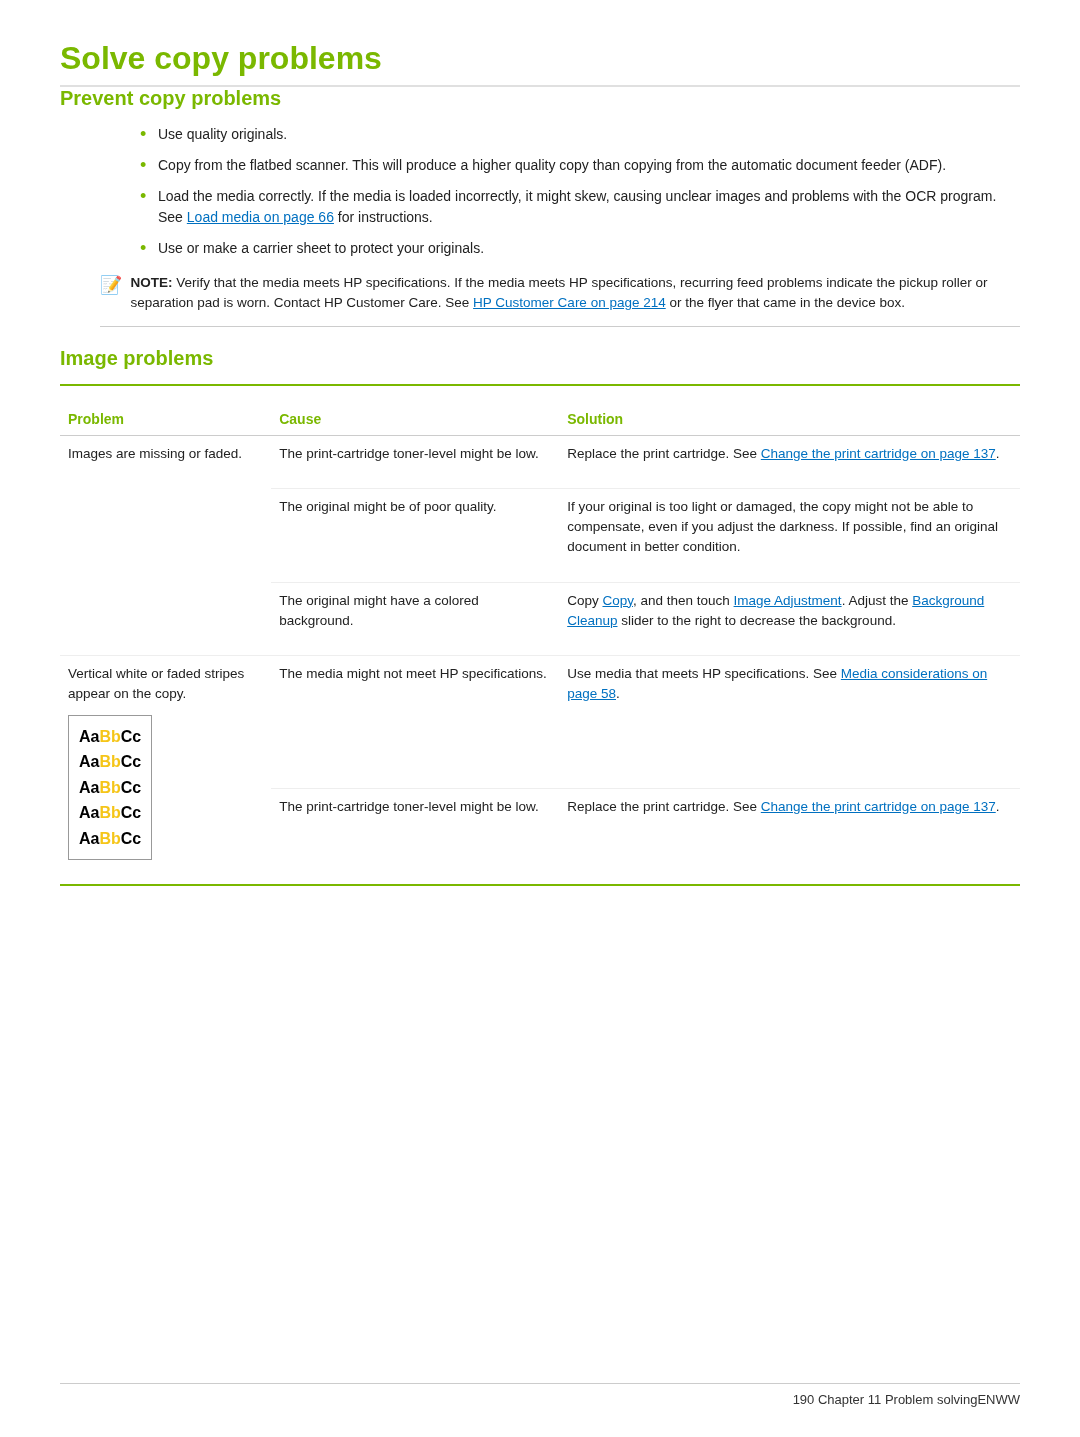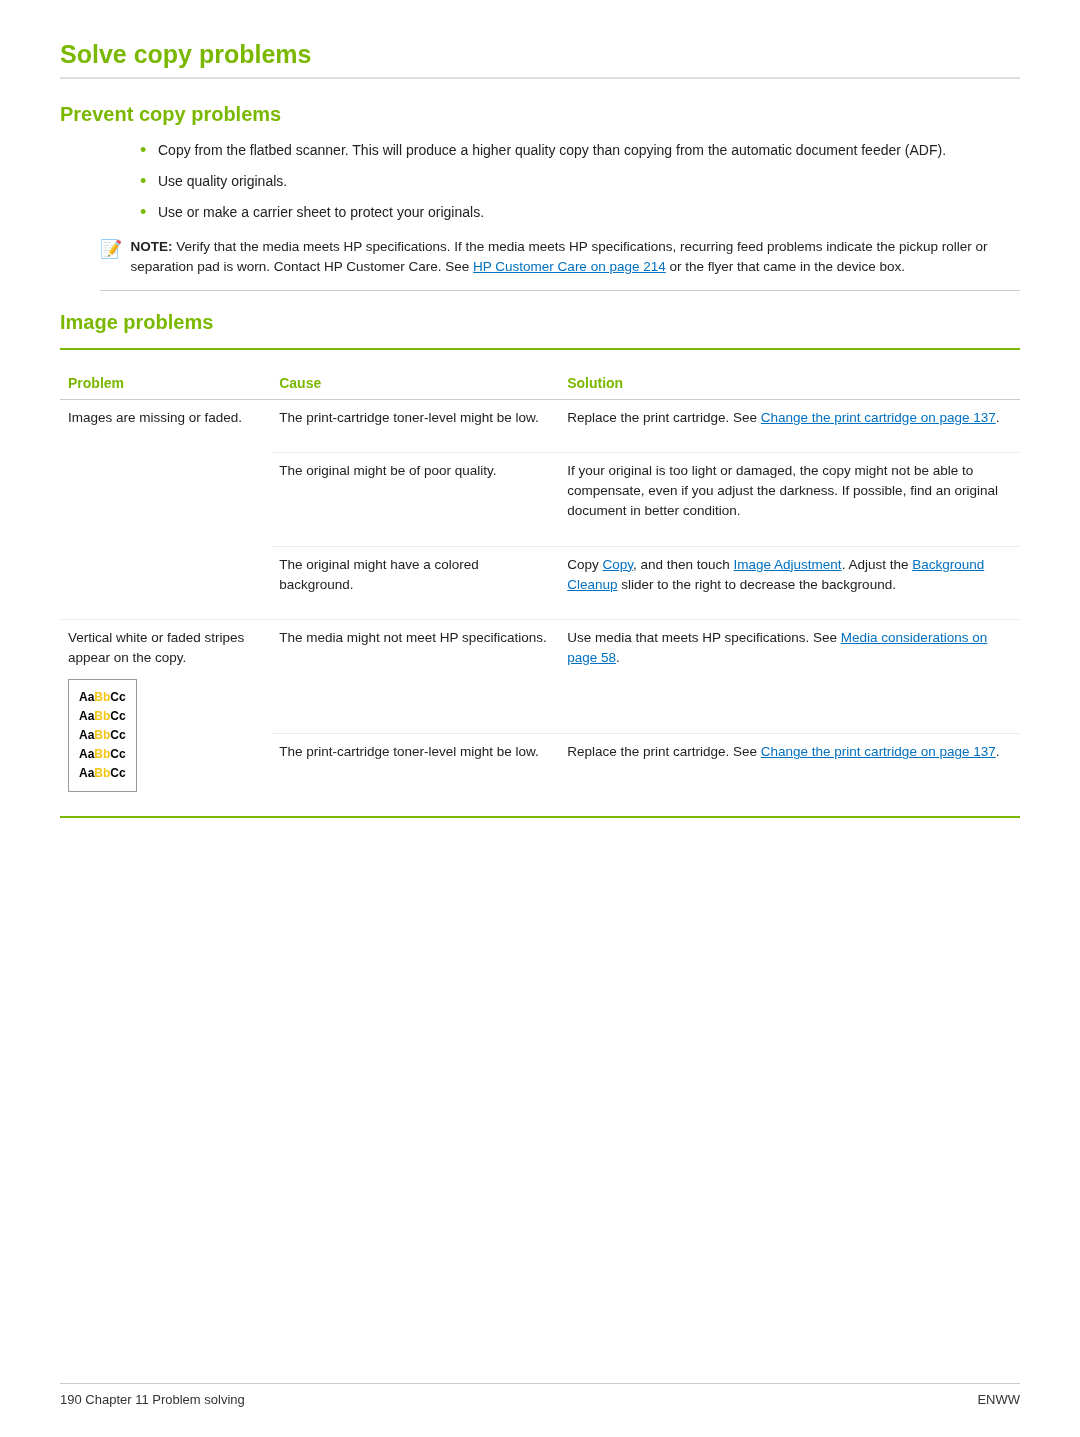--- a/index.html
+++ b/index.html
@@ -20,10 +20,9 @@
     }
 
     .page-title {
-      font-size: 25px;
-      font-weight: bold;
-      color: #7ab800;
-      margin-bottom: 24px;
+      font-size: 32px;
+      font-weight: bold;
+      color: #7ab800;
       border-bottom: 2px solid #e0e0e0;
       padding-bottom: 8px;
     }

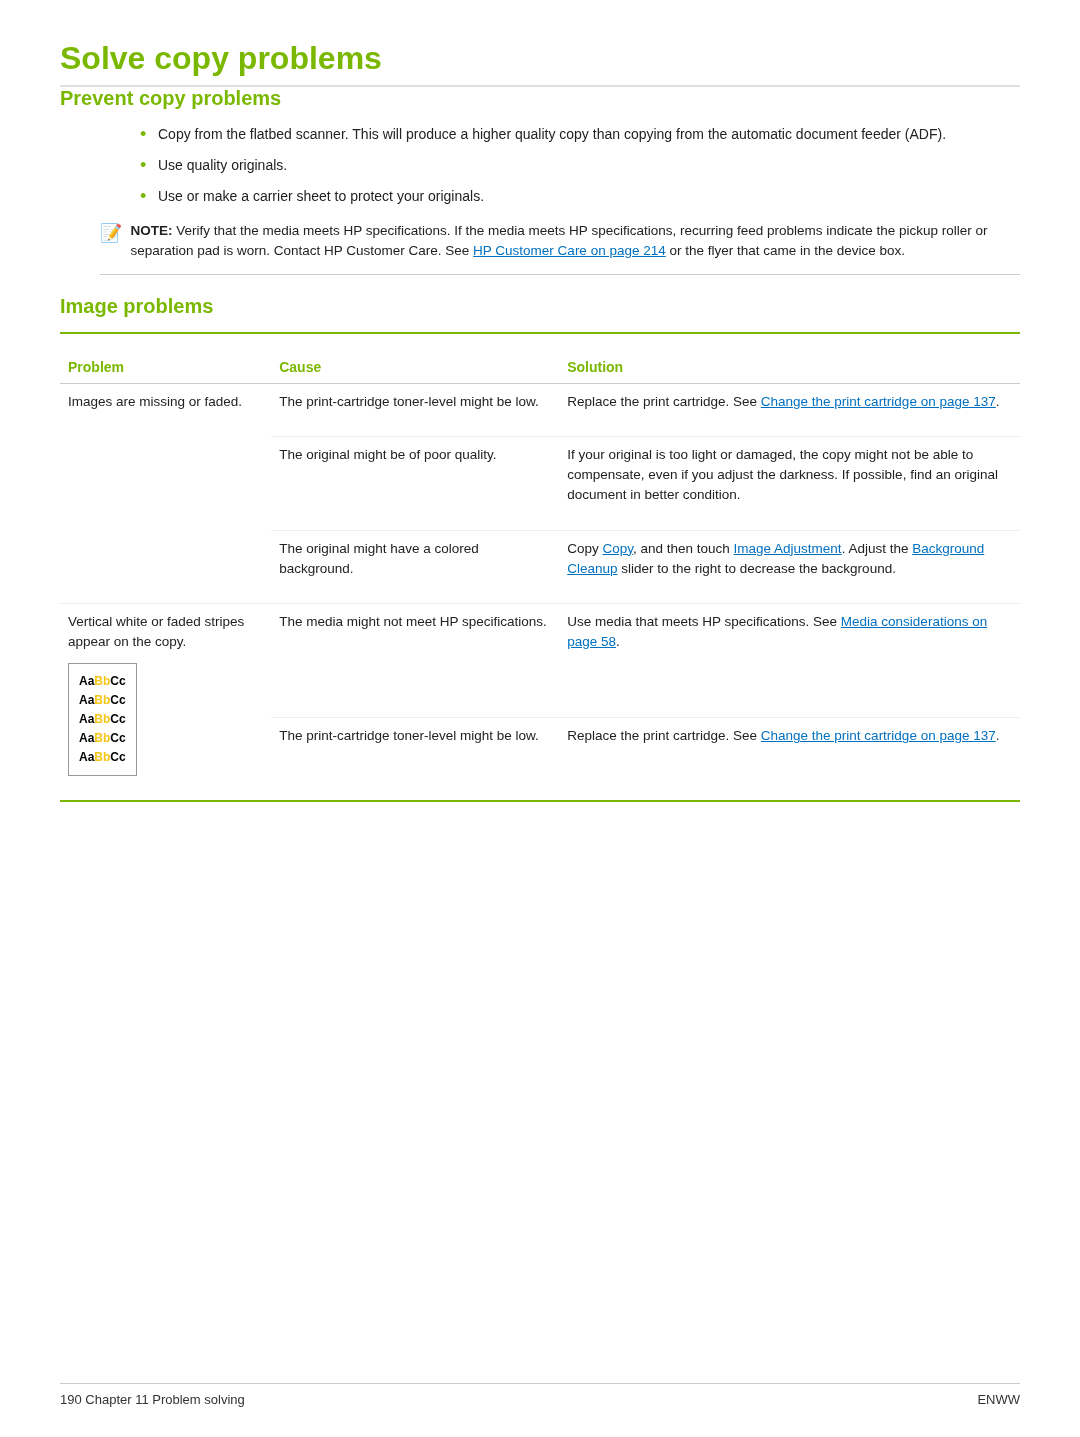--- a/index.html
+++ b/index.html
@@ -179,8 +179,8 @@
 
 
   <ul class="bullet-list">
+    <li><span>Use quality originals.</span></li>
     <li><span>Copy from the flatbed scanner. This will produce a higher quality copy than copying from the automatic document feeder (ADF).</span></li>
-    <li><span>Use quality originals.</span></li>
     <li><span>Use or make a carrier sheet to protect your originals.</span></li>
   </ul>
 

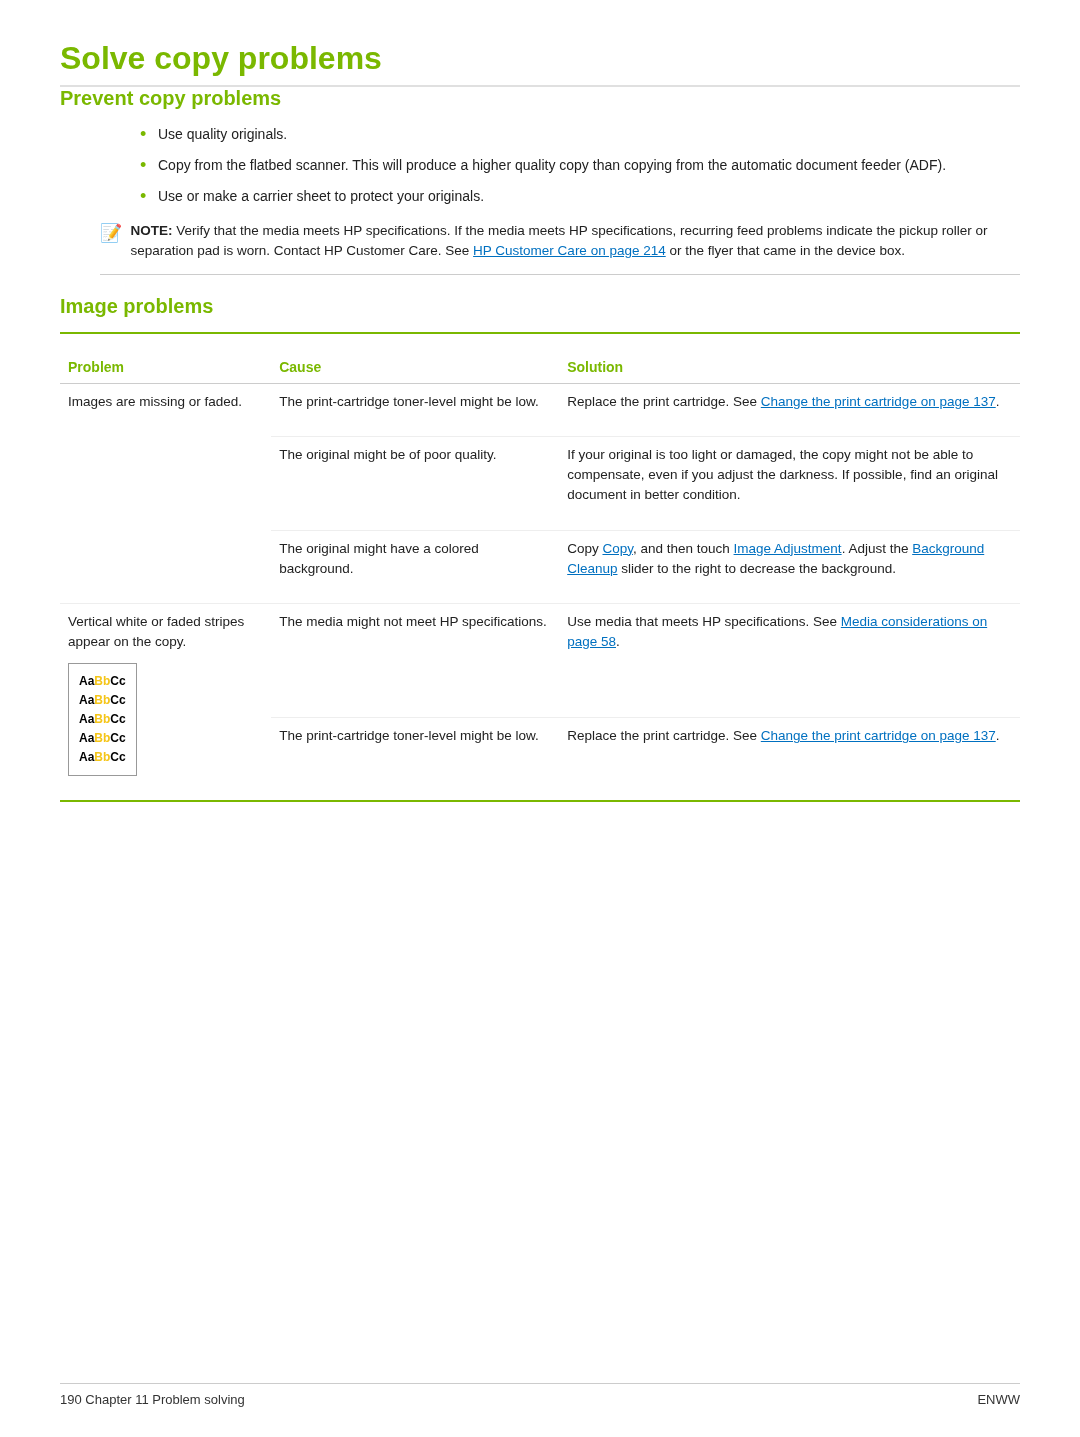--- a/index.html
+++ b/index.html
@@ -181,6 +181,9 @@
   <ul class="bullet-list">
     <li><span>Use quality originals.</span></li>
     <li><span>Copy from the flatbed scanner. This will produce a higher quality copy than copying from the automatic document feeder (ADF).</span></li>
+    <li>
+      <span>Load the media correctly. If the media is loaded incorrectly, it might skew, causing unclear images and problems with the OCR program. See </span><a class="link" href="#">Load media on page 66</a><span> for instructions.</span>
+    </li>
     <li><span>Use or make a carrier sheet to protect your originals.</span></li>
   </ul>
 

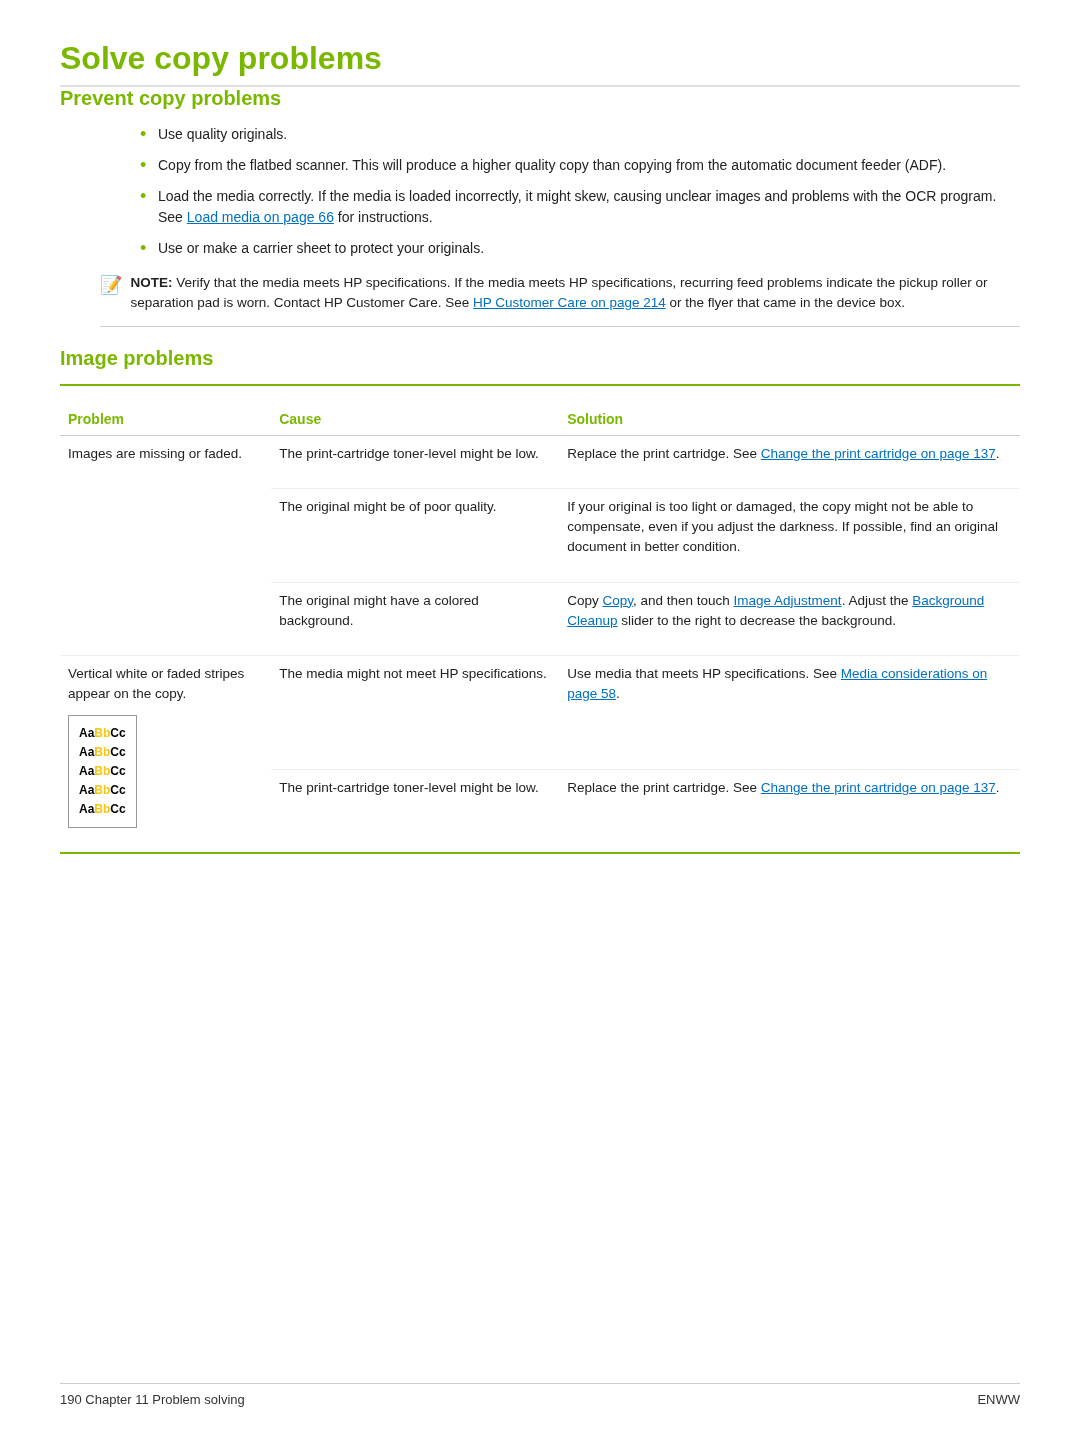--- a/index.html
+++ b/index.html
@@ -143,7 +143,7 @@
     }
 
     .font-sample-box div {
-      font-size: 12px;
+      font-size: 16px;
     }
 
     .font-sample-box .black-part {

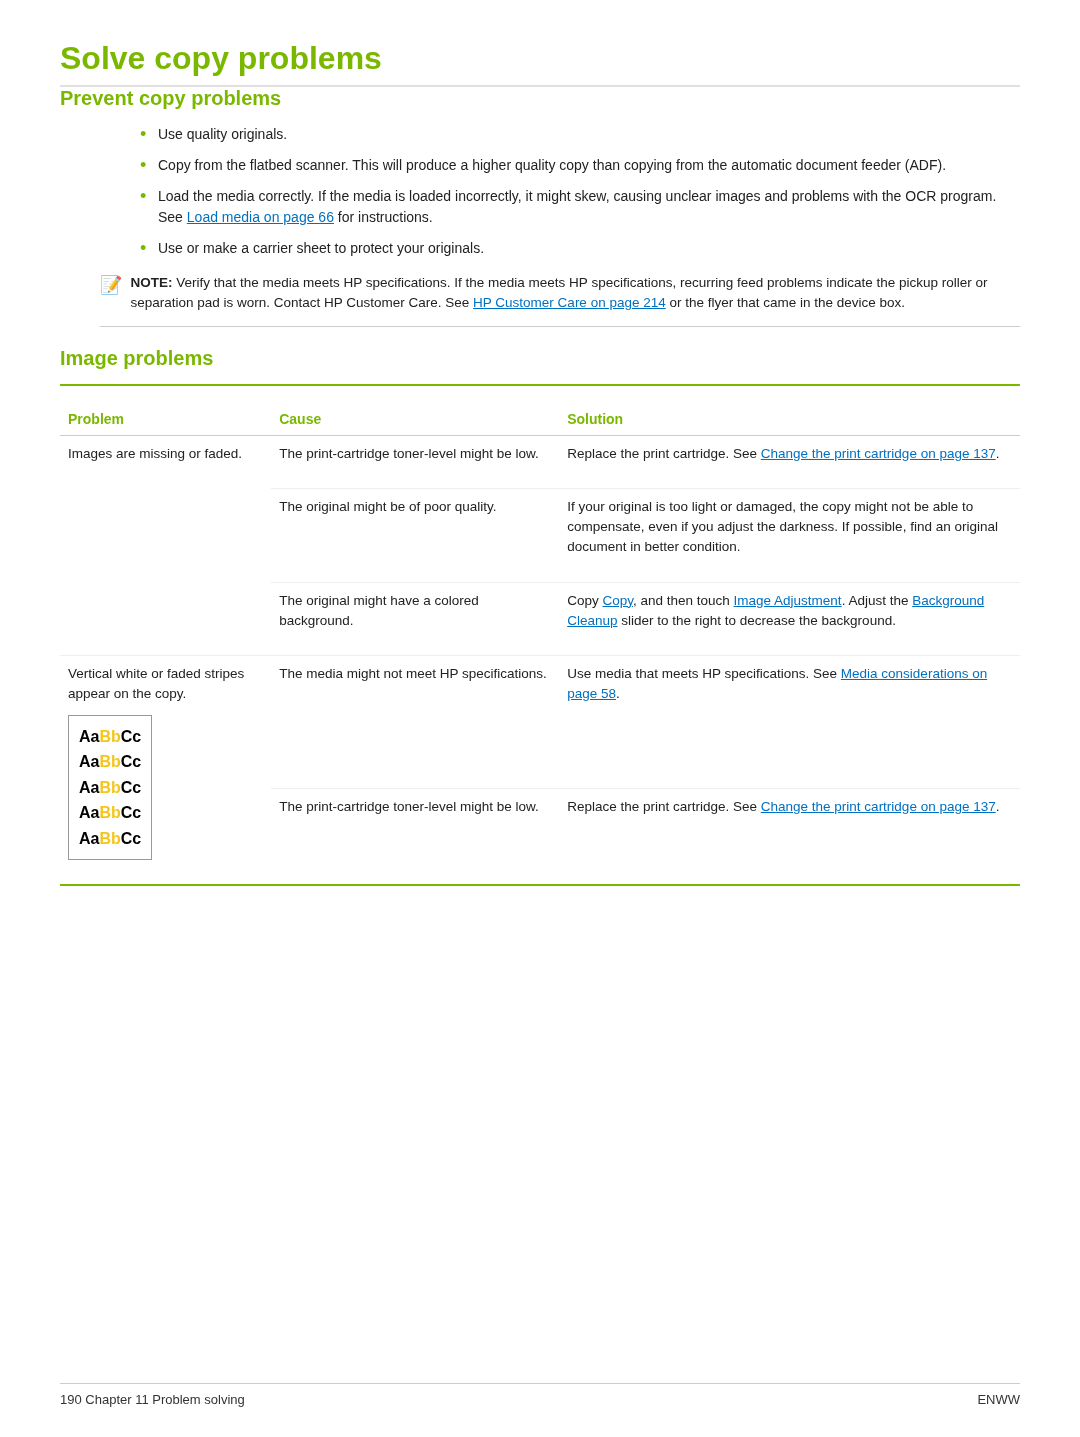--- a/index.html
+++ b/index.html
@@ -162,7 +162,7 @@
       left: 60px;
       right: 60px;
       display: flex;
-      justify-content: space-between;
+      justify-content: flex-end;
       font-size: 13px;
       color: #333;
       border-top: 1px solid #ccc;

